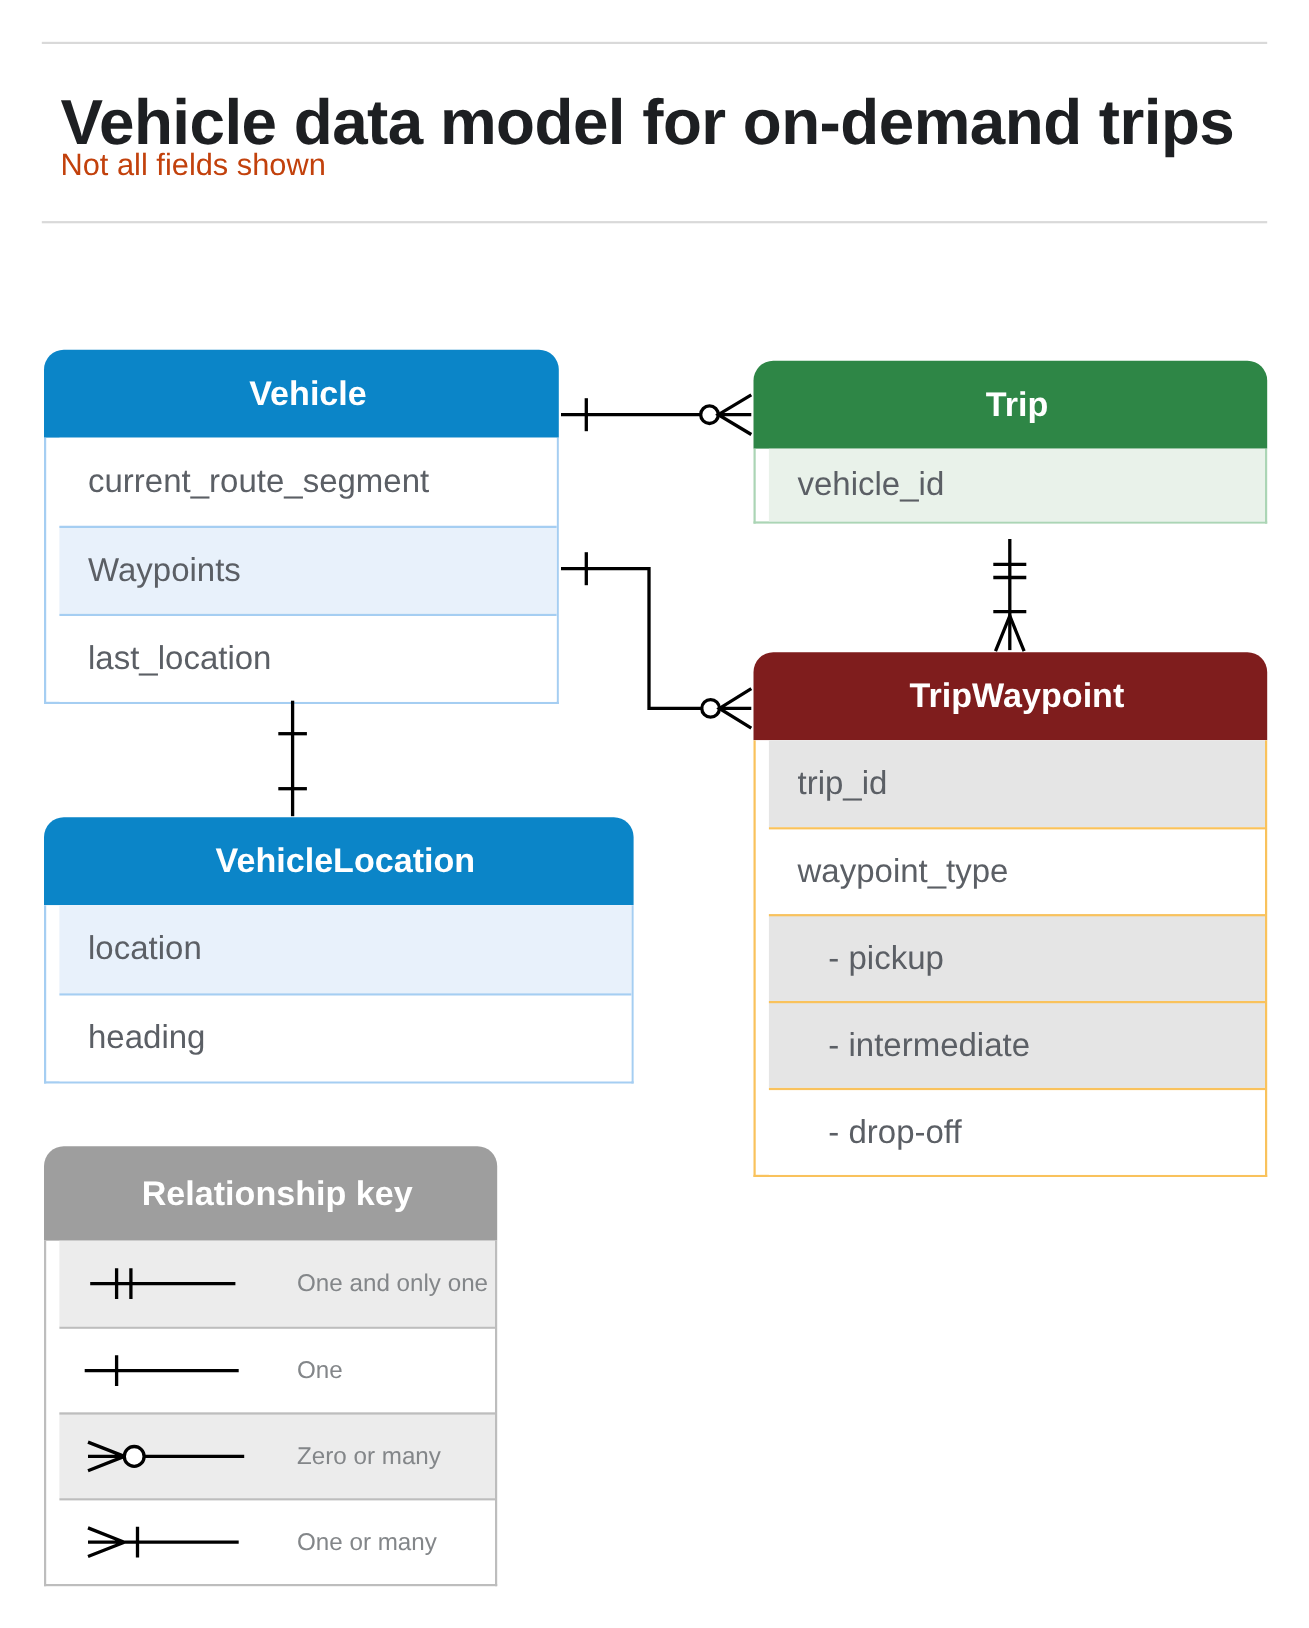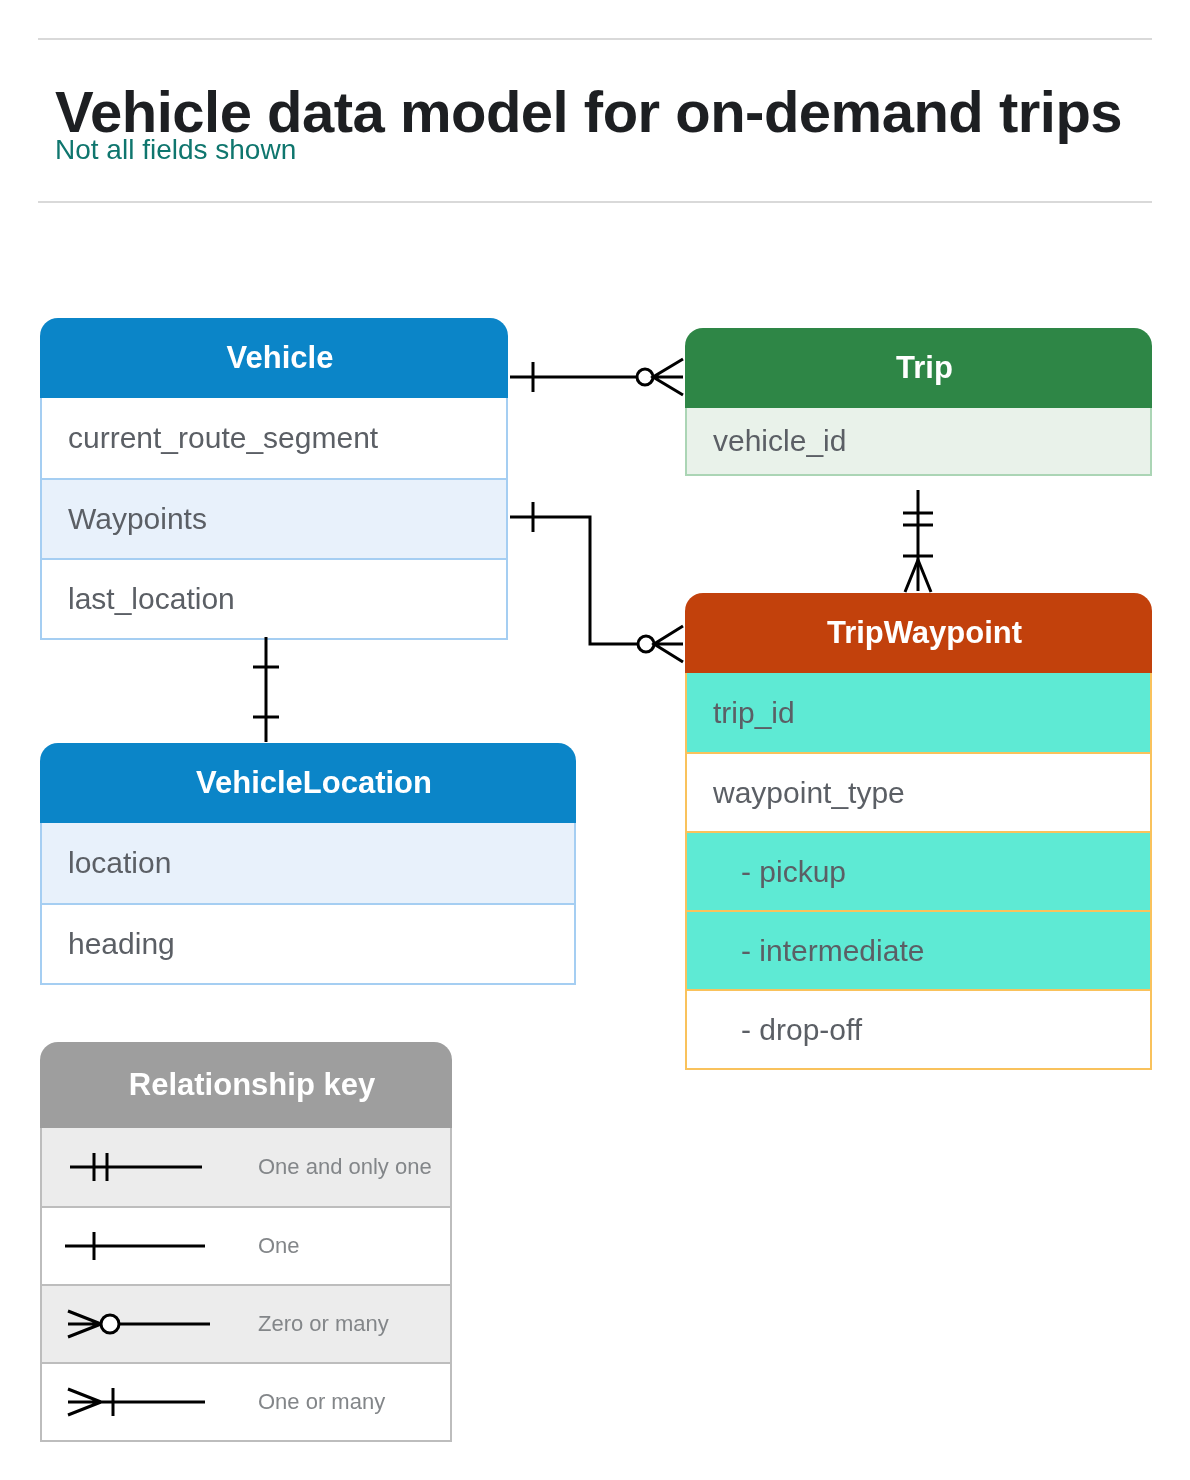--- a/index.html
+++ b/index.html
@@ -18,7 +18,7 @@
   }
   .page-subtitle {
     position:absolute; left:55px; top:134px;
-    font-size:28px; color:#0f766e;
+    font-size:28px; color:#c2410c;
   }
 
   

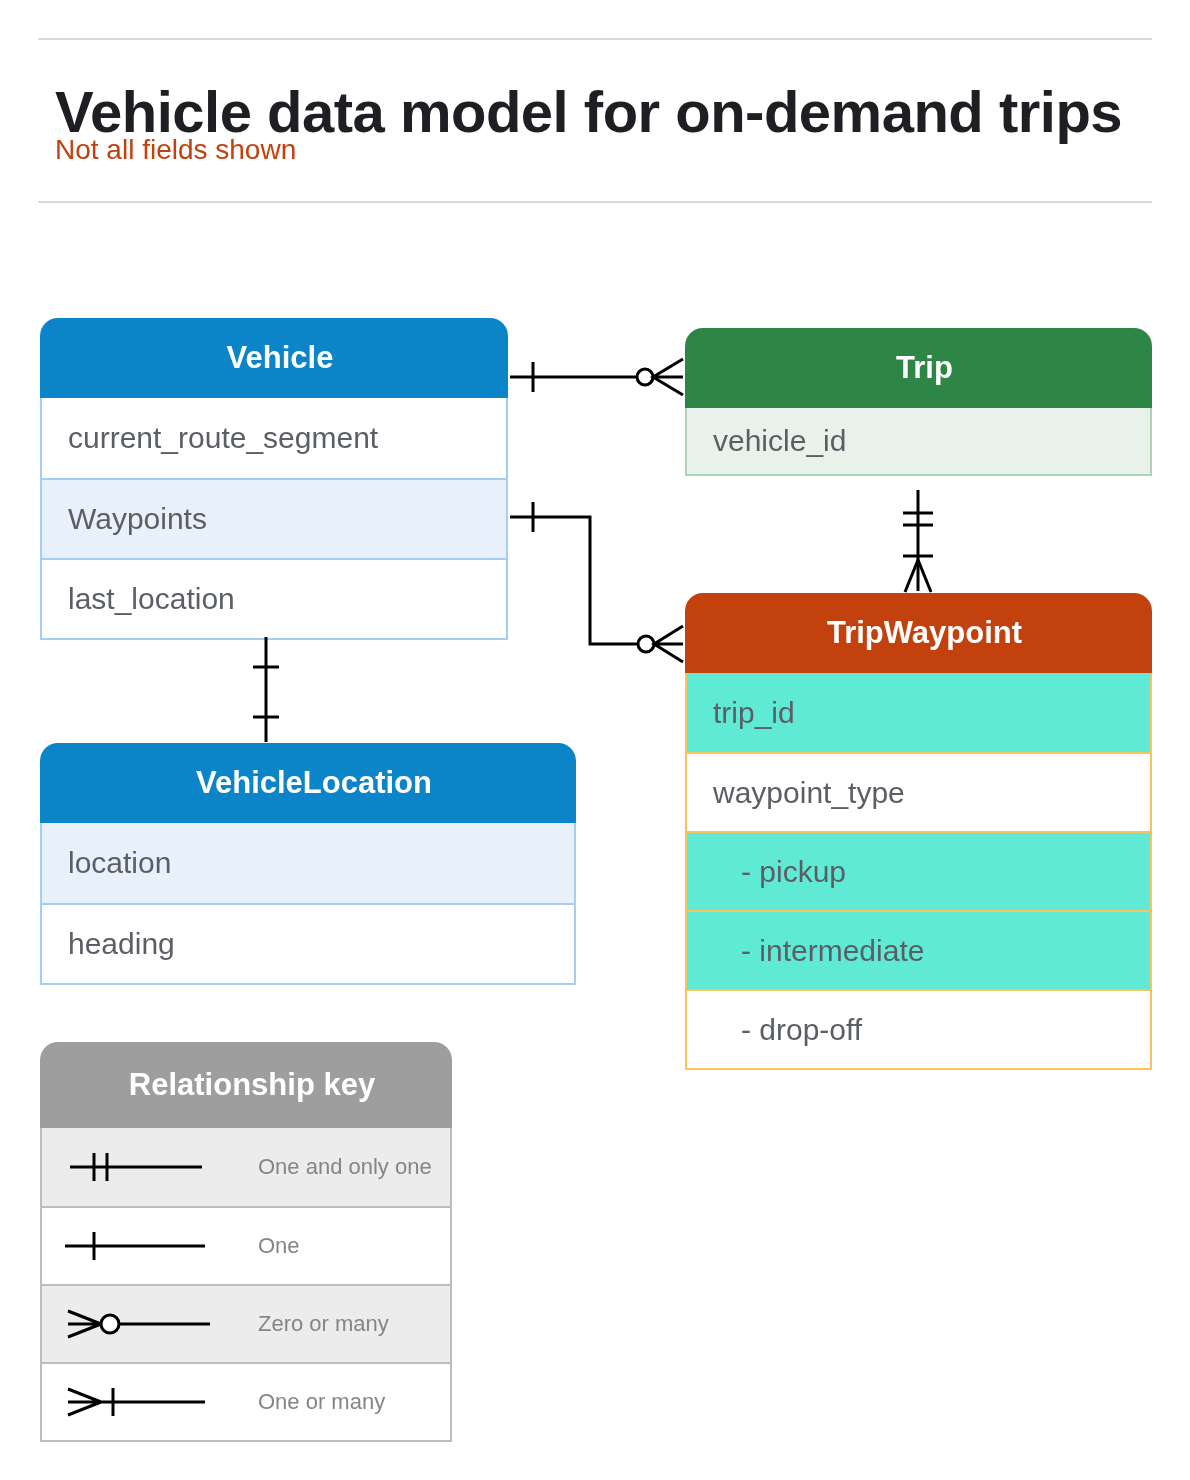--- a/index.html
+++ b/index.html
@@ -32,7 +32,7 @@
   .row {
     display:flex; align-items:center;
     padding-left:26px; font-size:30px; color:#5b5f65;
-    height:80px; background:#ffffff;
+    height:80px; background:#ffffff;margin-left:12px;
   }
   .row + .row { border-top:2px solid; border-color:inherit; }
   .row.indent { padding-left:54px; }

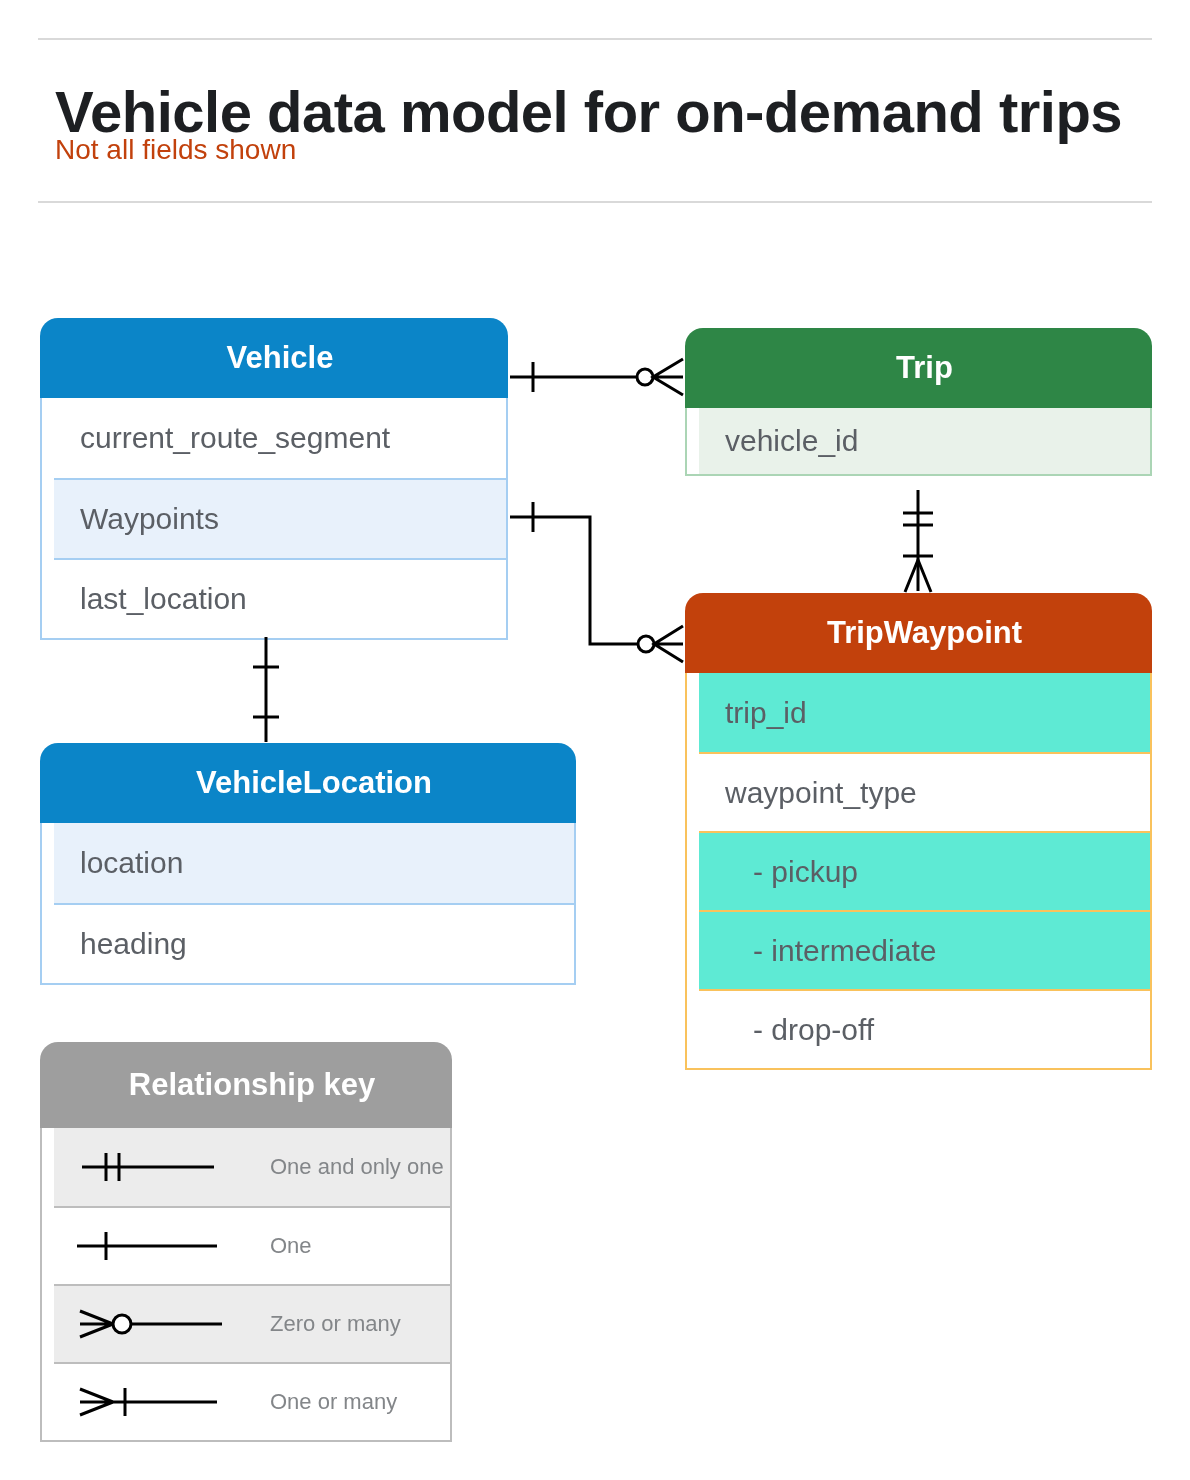--- a/index.html
+++ b/index.html
@@ -47,7 +47,7 @@
   .green .row           { border-color:#abd5b5; height:66px; }
   .green .row.tint      { background:#e9f2ea; }
 
-  .orange .entity-header { background:#c2410c;text-align:right; }
+  .orange .entity-header { background:#7f1d1d;text-align:right; }
   .orange .entity-body   { border-color:#f9c25c; }
   .orange .row           { border-color:#f9c25c; height:79px; }
   .orange .row.tint      { background:#5eead4; }

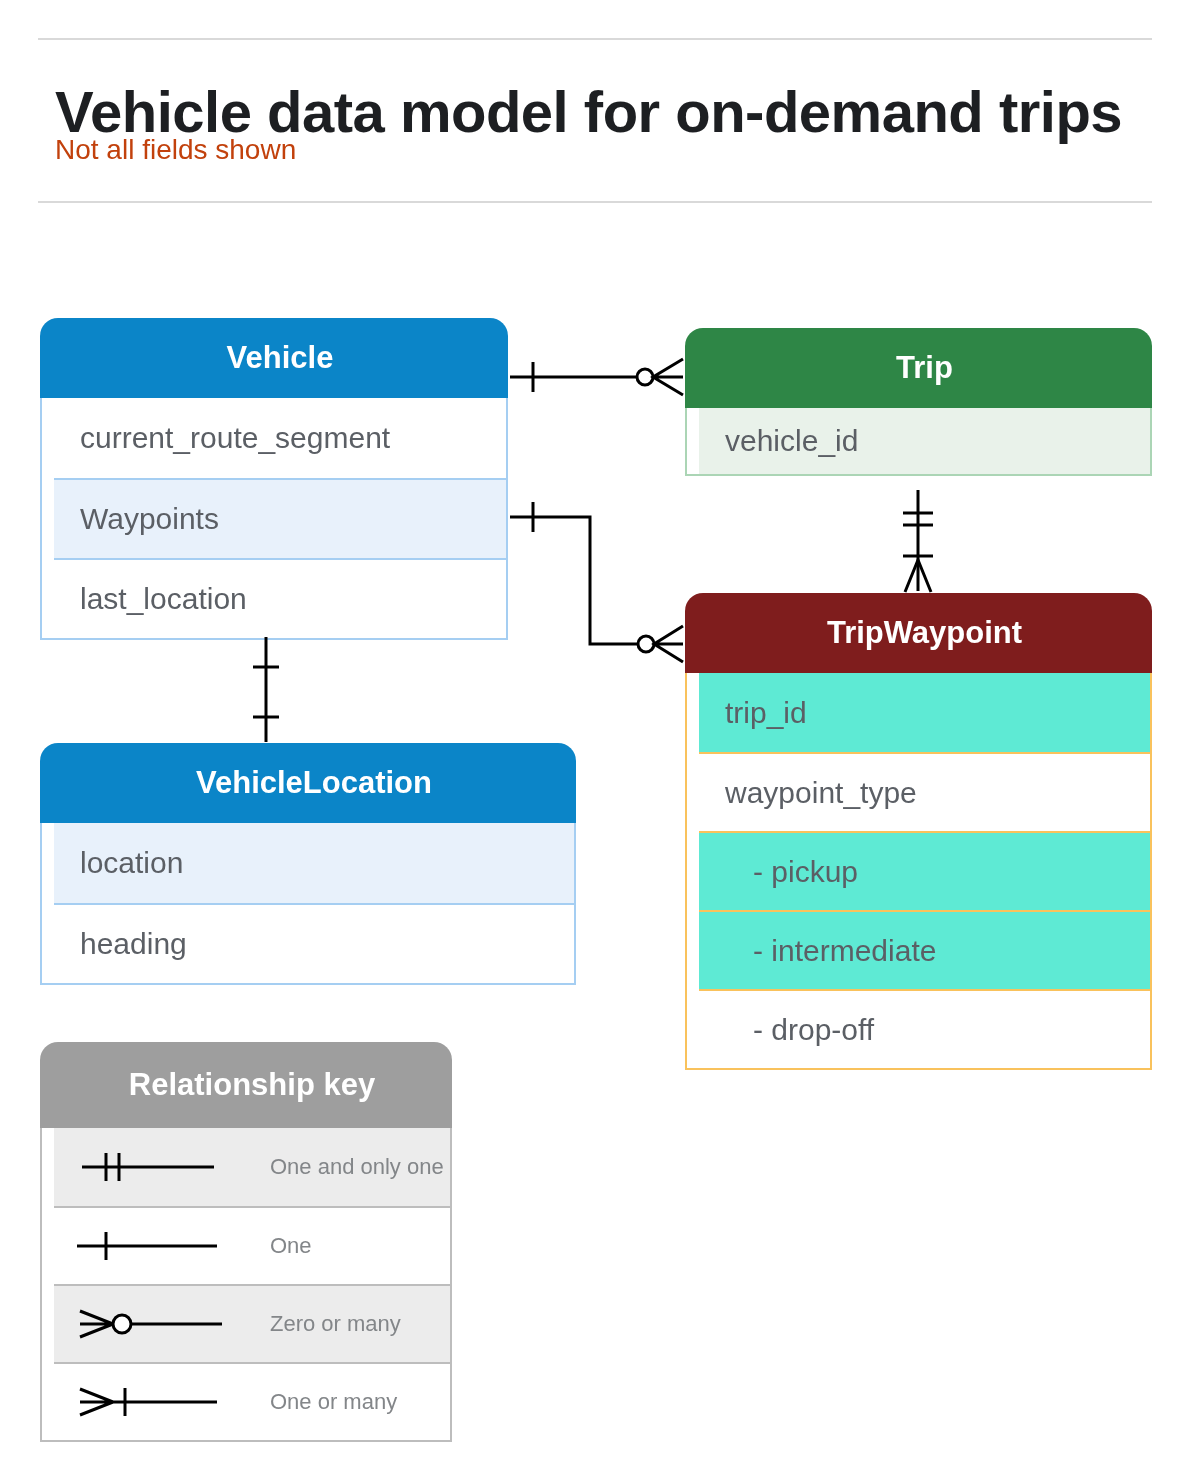--- a/index.html
+++ b/index.html
@@ -50,7 +50,7 @@
   .orange .entity-header { background:#7f1d1d;text-align:right; }
   .orange .entity-body   { border-color:#f9c25c; }
   .orange .row           { border-color:#f9c25c; height:79px; }
-  .orange .row.tint      { background:#5eead4; }
+  .orange .row.tint      { background:#e5e5e5; }
 
   .gray  .entity-header { background:#9e9e9e; height:86px; }
   .gray  .entity-body   { border-color:#bdbdbd; }

